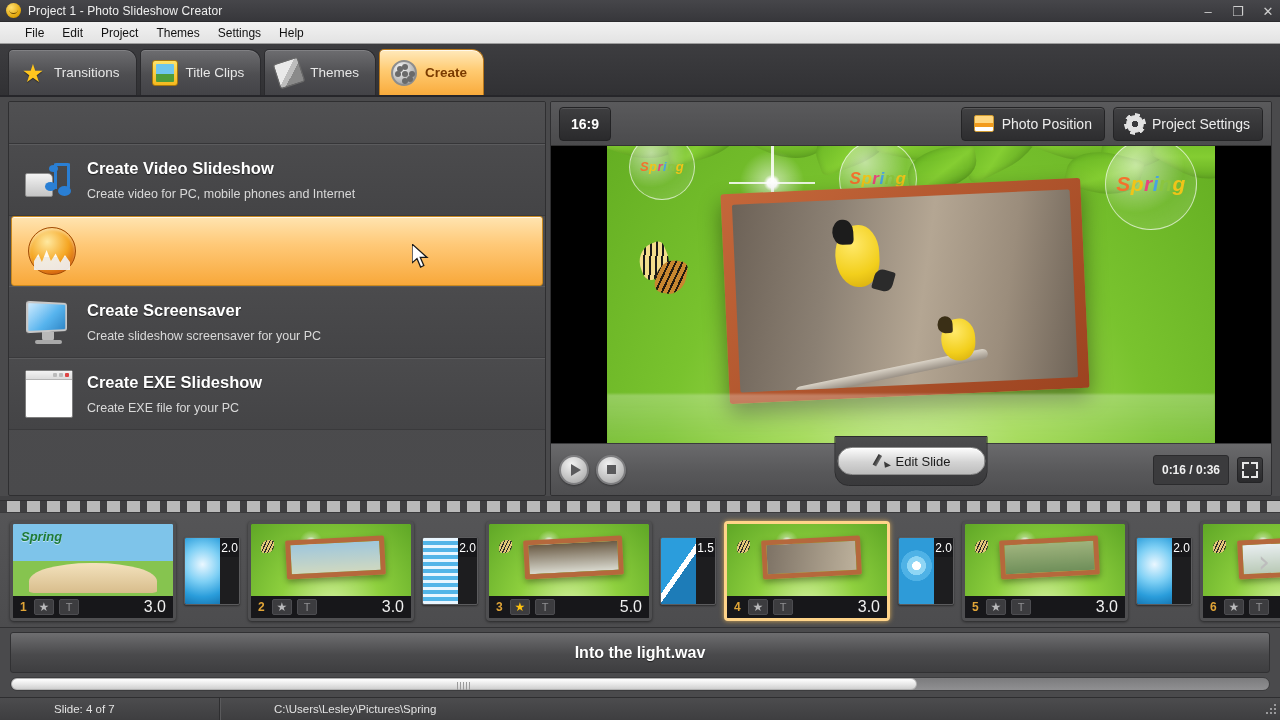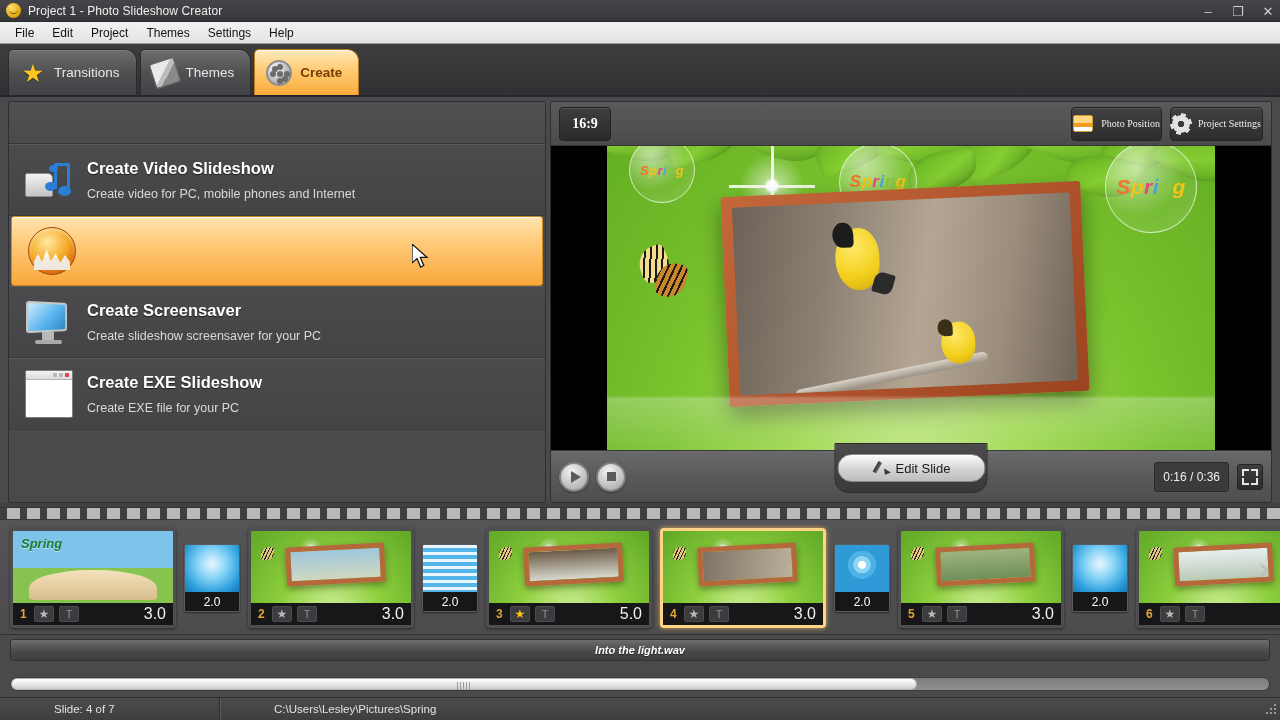--- a/index.html
+++ b/index.html
@@ -51,7 +51,7 @@
     background: linear-gradient(#f2f2f2, #e3e3e3);
     border-bottom: 1px solid #9d9d9d;
     display: flex; align-items: center;
-    padding-left: 6px;
+    padding-left: 16px;
     font-size: 12px; color: #111;
   }
   .menu-item { padding: 2px 9px; border-radius: 2px; cursor: default; }

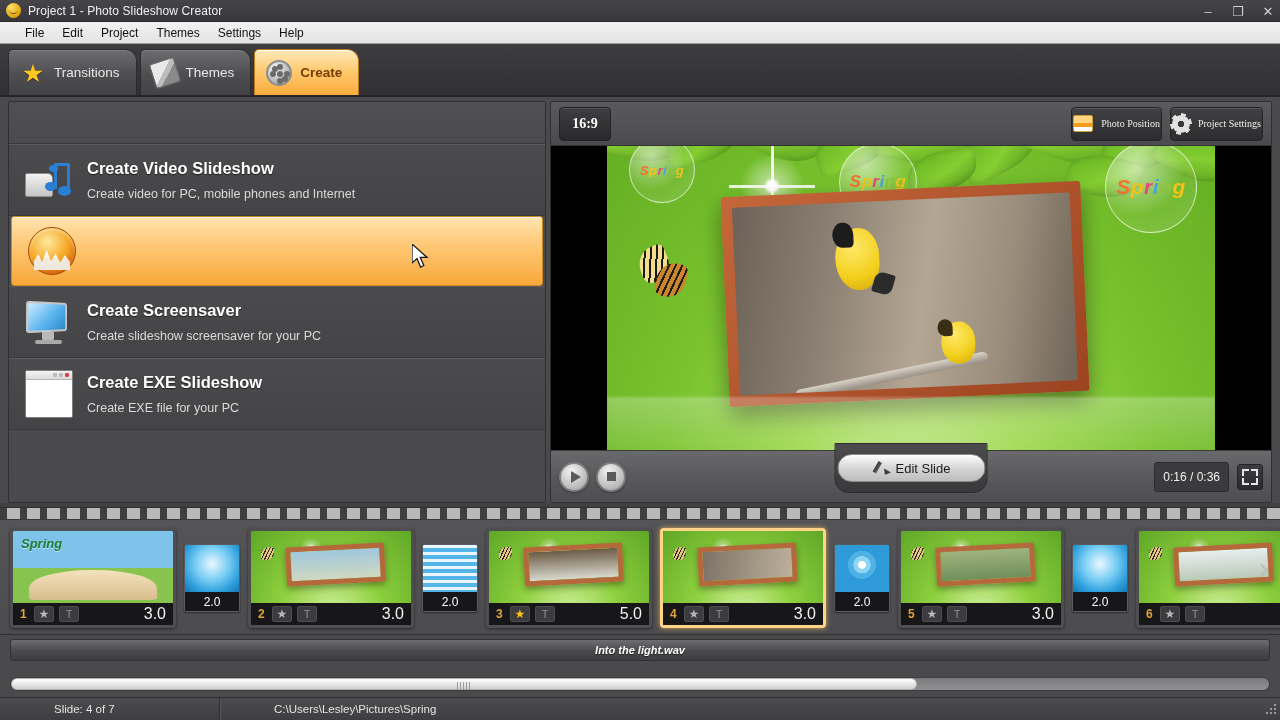--- a/index.html
+++ b/index.html
@@ -642,6 +642,12 @@
       <span>Transitions</span>
     </div>
     <div class="tab">
+      <span class="tab-ico ico-titleclip">
+          <i></i>
+        </span>
+      <span>Title Clips</span>
+    </div>
+    <div class="tab">
       <span class="tab-ico ico-brush"></span>
       <span>Themes</span>
     </div>

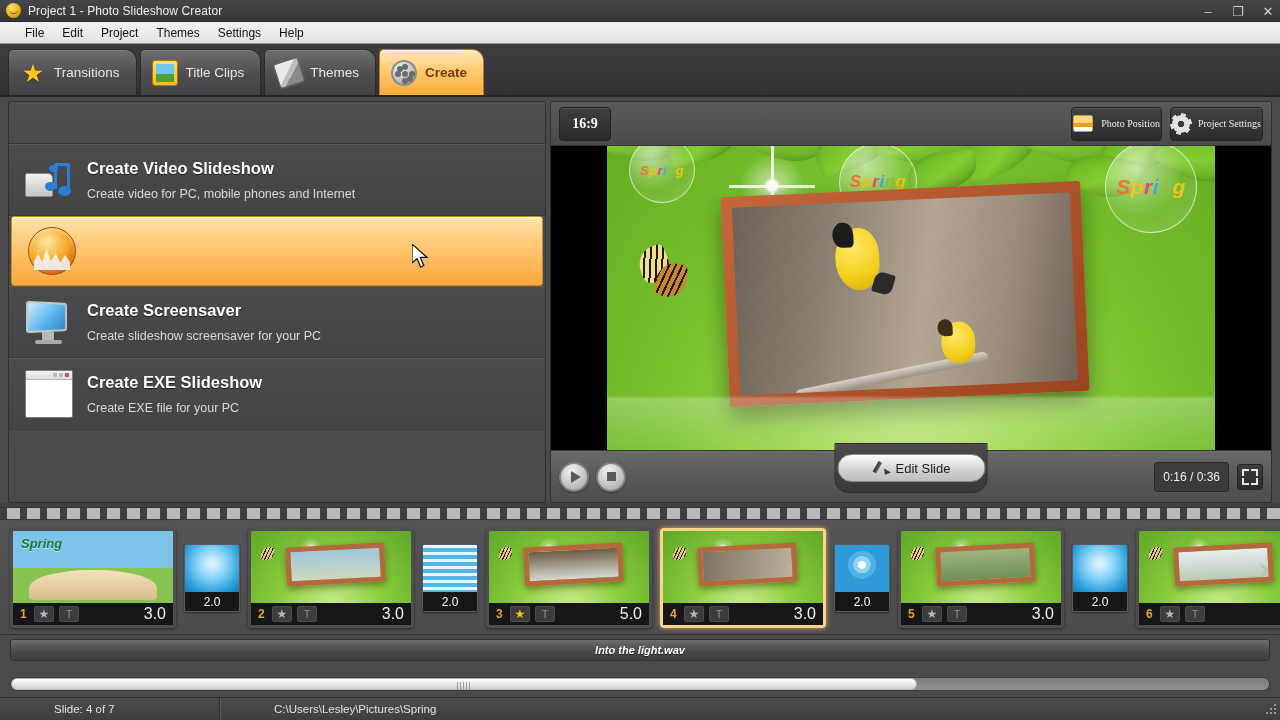--- a/index.html
+++ b/index.html
@@ -249,7 +249,6 @@
     padding: 0 8px;
     background: linear-gradient(#5a5a5c, #4b4b4d);
     border-bottom: 1px solid #333;
-    font-family: Liberation Serif, serif;
   }
   .aspect-btn {
     width: 52px; height: 34px;

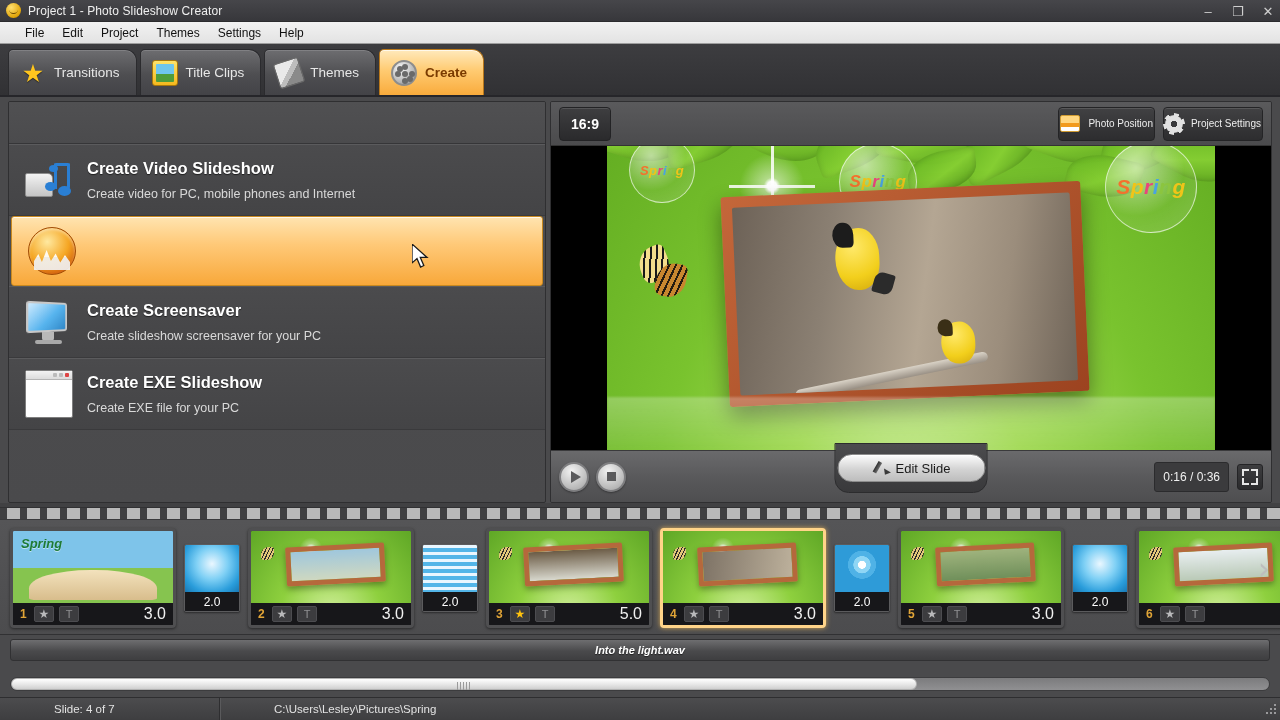--- a/index.html
+++ b/index.html
@@ -261,11 +261,11 @@
   }
   .spacer { flex: 1 1 auto; }
   .pill-btn {
-    height: 34px; padding: 0 1px;
+    height: 34px; padding: 0 12px;
     display: flex; align-items: center; gap: 8px;
     background: linear-gradient(#414143, #2d2d2f);
     border: 1px solid #242426; border-radius: 4px;
-    color: #ededed; font-size: 10px;
+    color: #ededed; font-size: 14px;
     box-shadow: inset 0 1px 0 rgba(255,255,255,.12);
     cursor: default;
   }

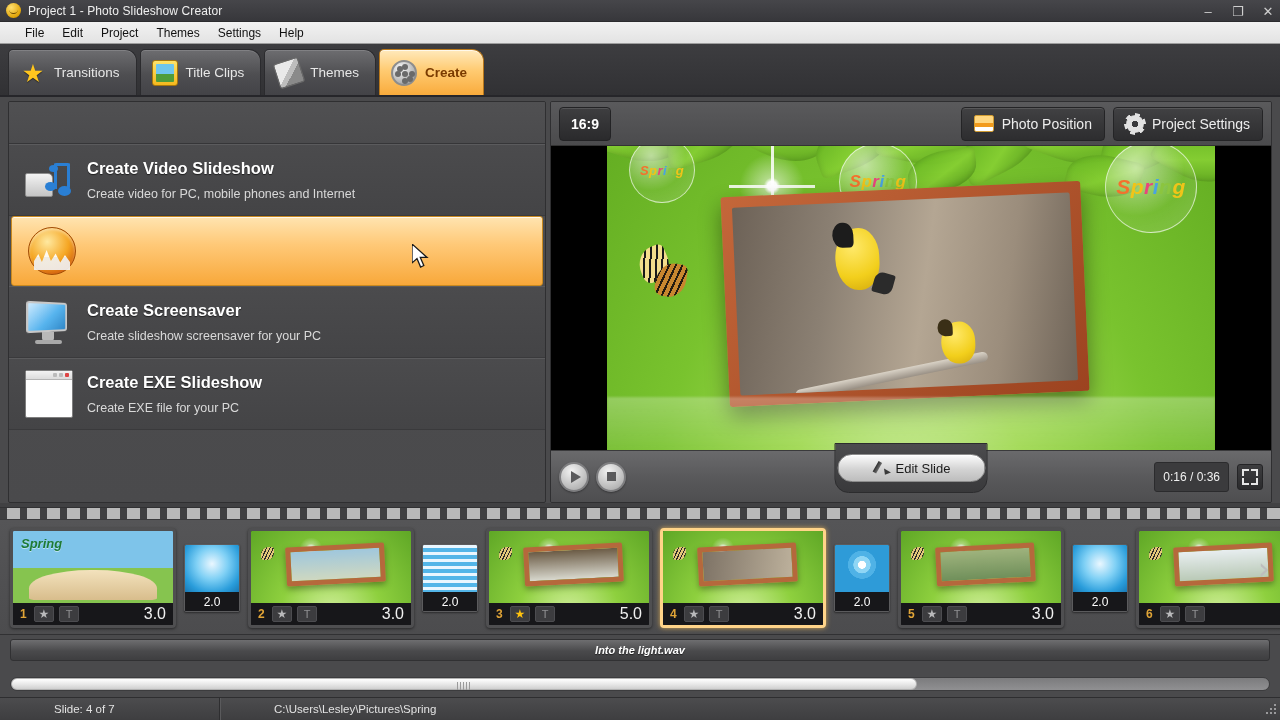--- a/index.html
+++ b/index.html
@@ -431,7 +431,7 @@
   .time-chip {
     height: 30px; padding: 0 8px; border-radius: 3px;
     background: #3b3b3d; border: 1px solid #2b2b2d;
-    color: #f0f0f0; font-size: 12px; font-weight: normal;
+    color: #f0f0f0; font-size: 12px; font-weight: bold;
     display: flex; align-items: center; margin-left: auto;
   }
   .fs-btn {

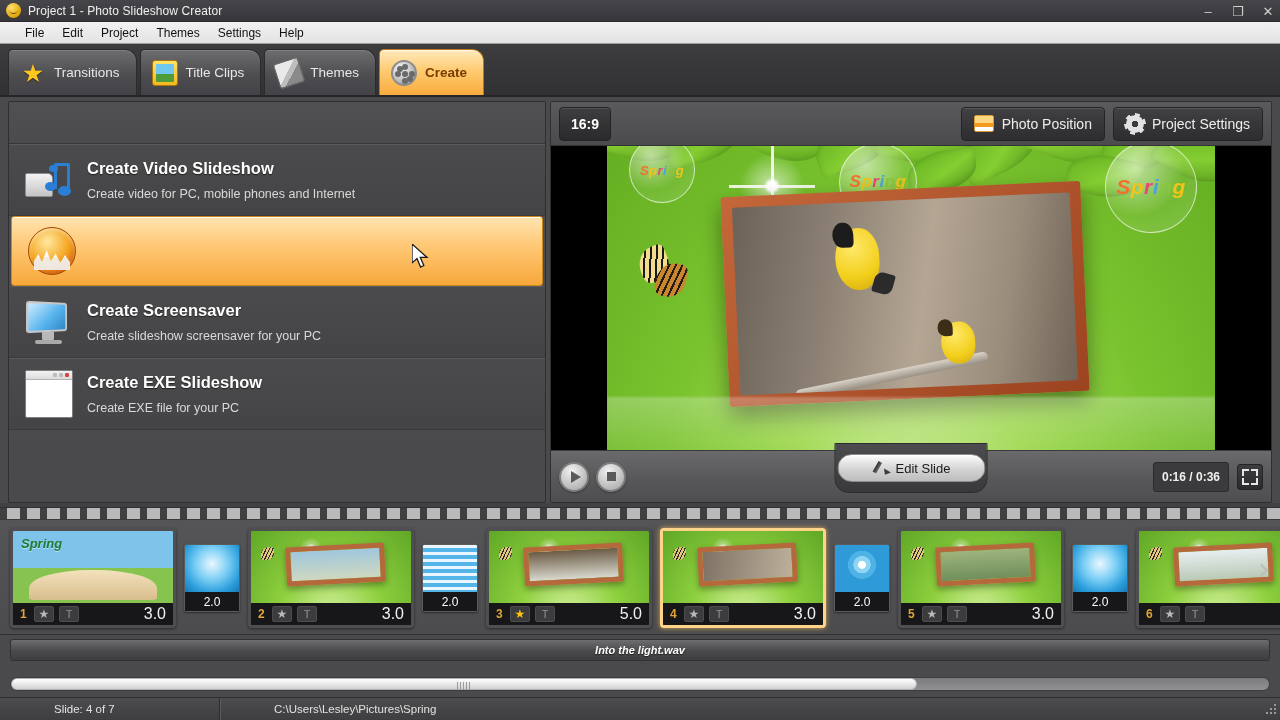--- a/index.html
+++ b/index.html
@@ -498,7 +498,7 @@
     width: 56px; height: 68px; flex: 0 0 56px;
     margin-right: 8px;
     background: #1d1d1f; border: 1px solid #5b5b5d; border-radius: 2px;
-    display: flex; flex-direction: column; overflow: hidden;
+    display: flex; flex-direction: row; overflow: hidden;
     box-shadow: 0 1px 2px rgba(0,0,0,.45); cursor: default;
   }
   .tc-thumb { flex: 1 1 auto; }

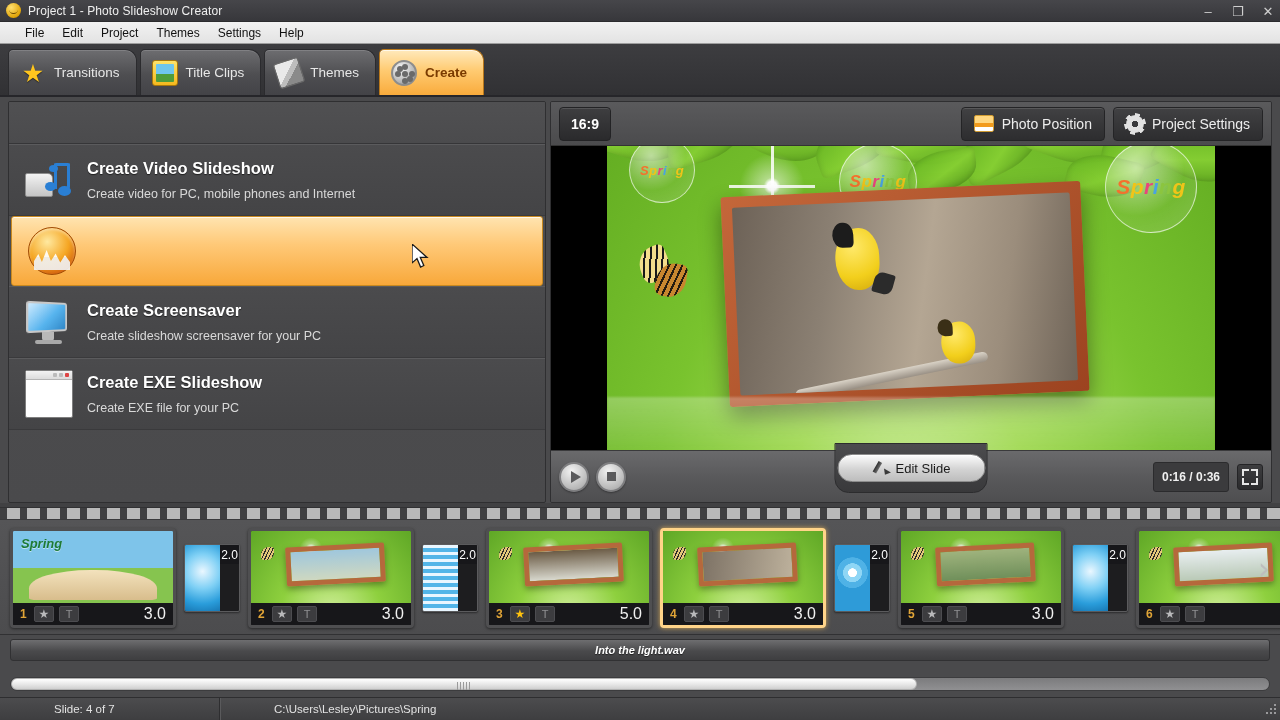--- a/index.html
+++ b/index.html
@@ -859,6 +859,10 @@
         </div>
       </div>
 
+      <div class="trans-card">
+        <div class="tc-thumb tr-wipe"></div>
+        <div class="tc-dur">1.5</div>
+      </div>
 
       <div class="slide-card selected">
         <div class="sc-thumb th-green">

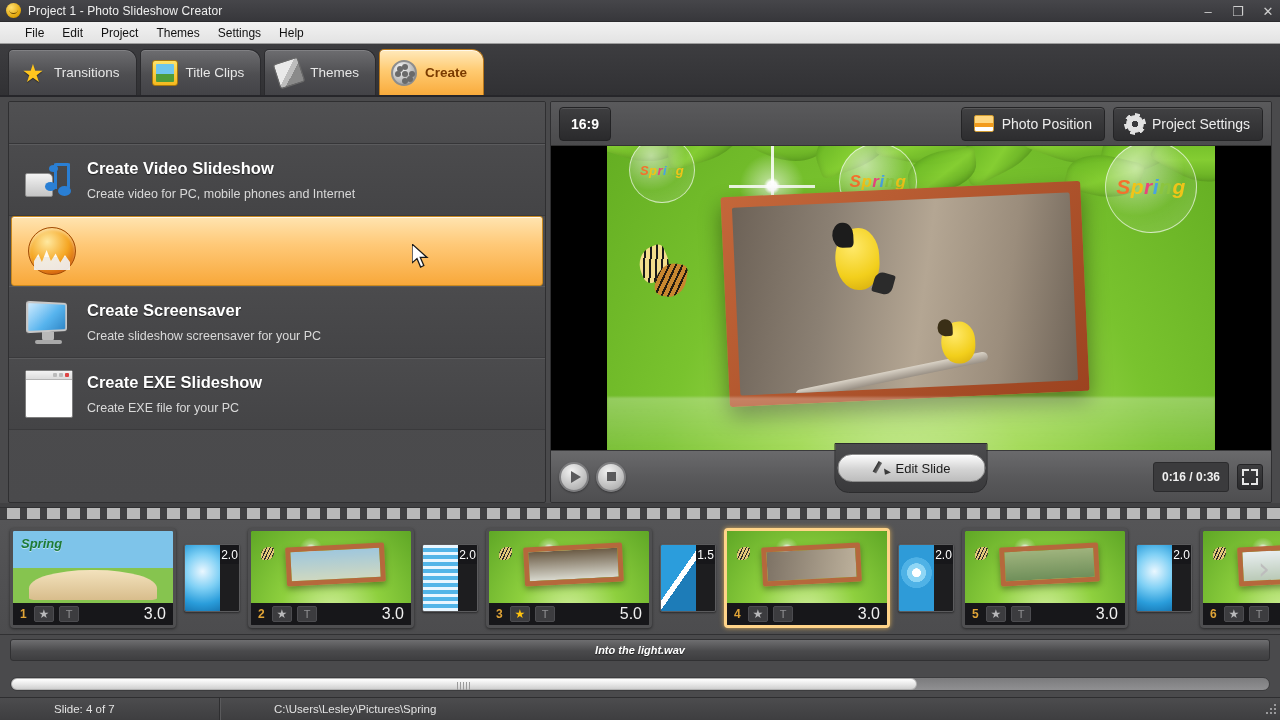--- a/index.html
+++ b/index.html
@@ -560,14 +560,13 @@
     background: #4a4a4c;
   }
   .audio-bar {
-    height: 22px; border-radius: 3px;
+    height: 41px; border-radius: 3px;
     background: linear-gradient(#6e6e70, #4a4a4c 55%, #3e3e40);
     border: 1px solid #313133;
     display: flex; align-items: center; justify-content: center;
-    color: #fff; font-size: 11px; font-weight: bold;
+    color: #fff; font-size: 16px; font-weight: bold;
     text-shadow: 0 1px 1px rgba(0,0,0,.55);
     cursor: default;
-    font-style: italic;
   }
 
   

